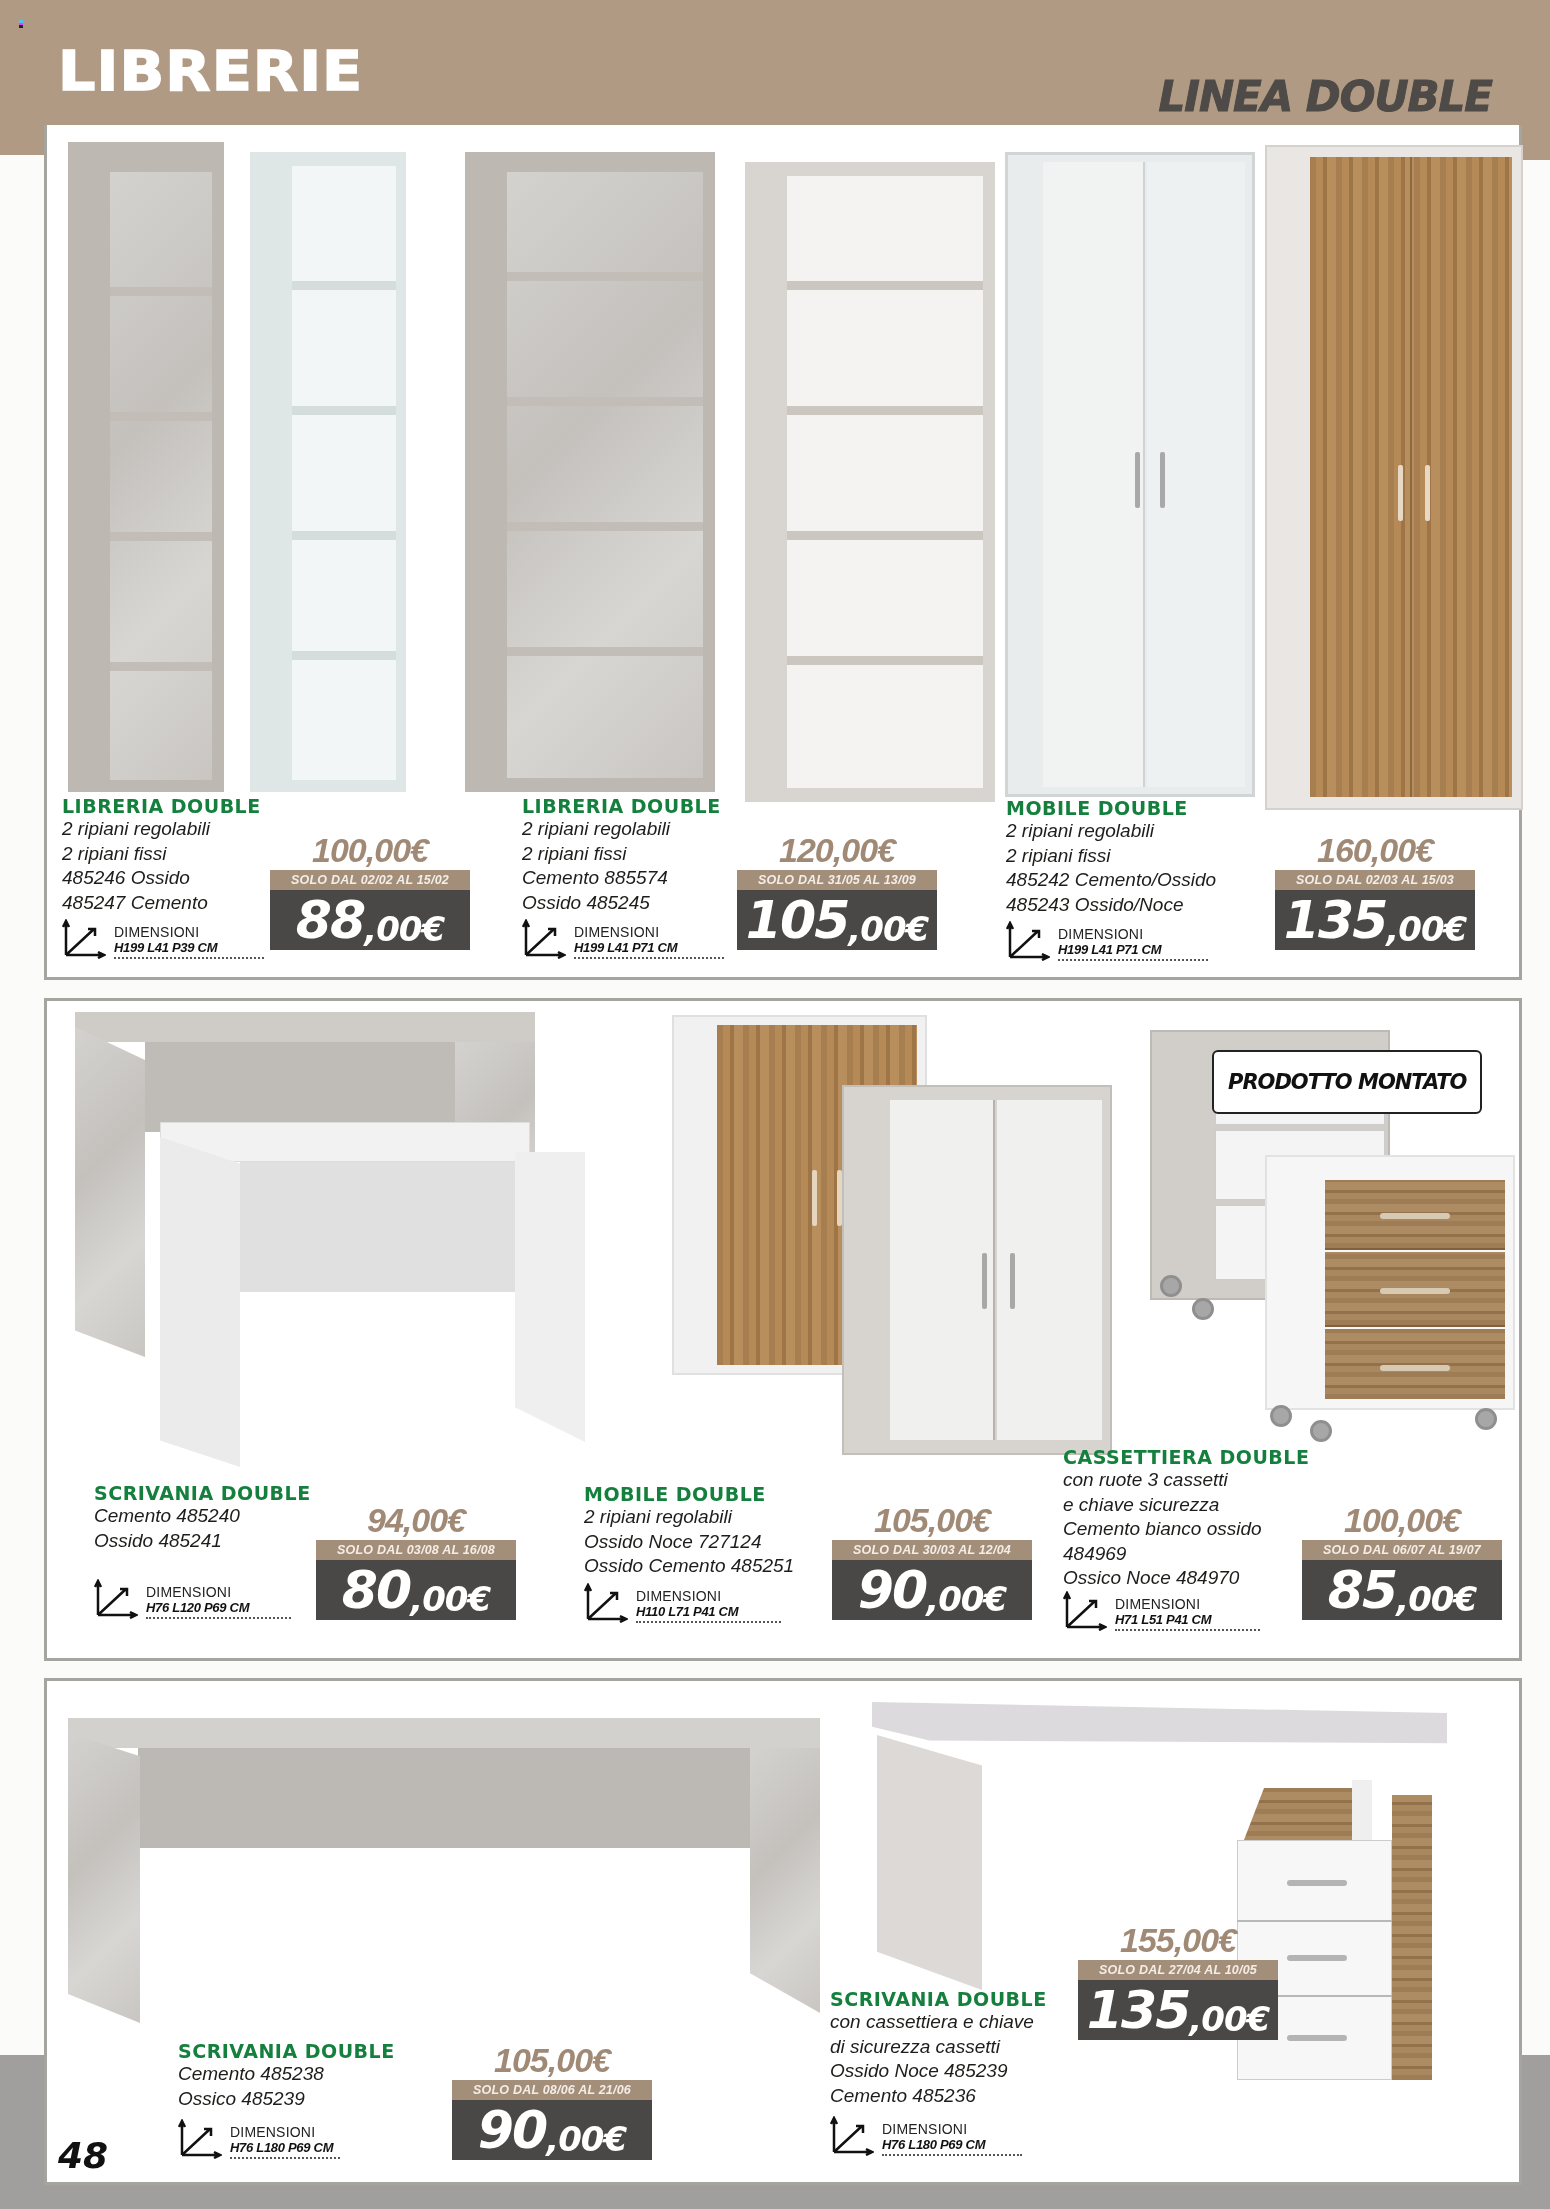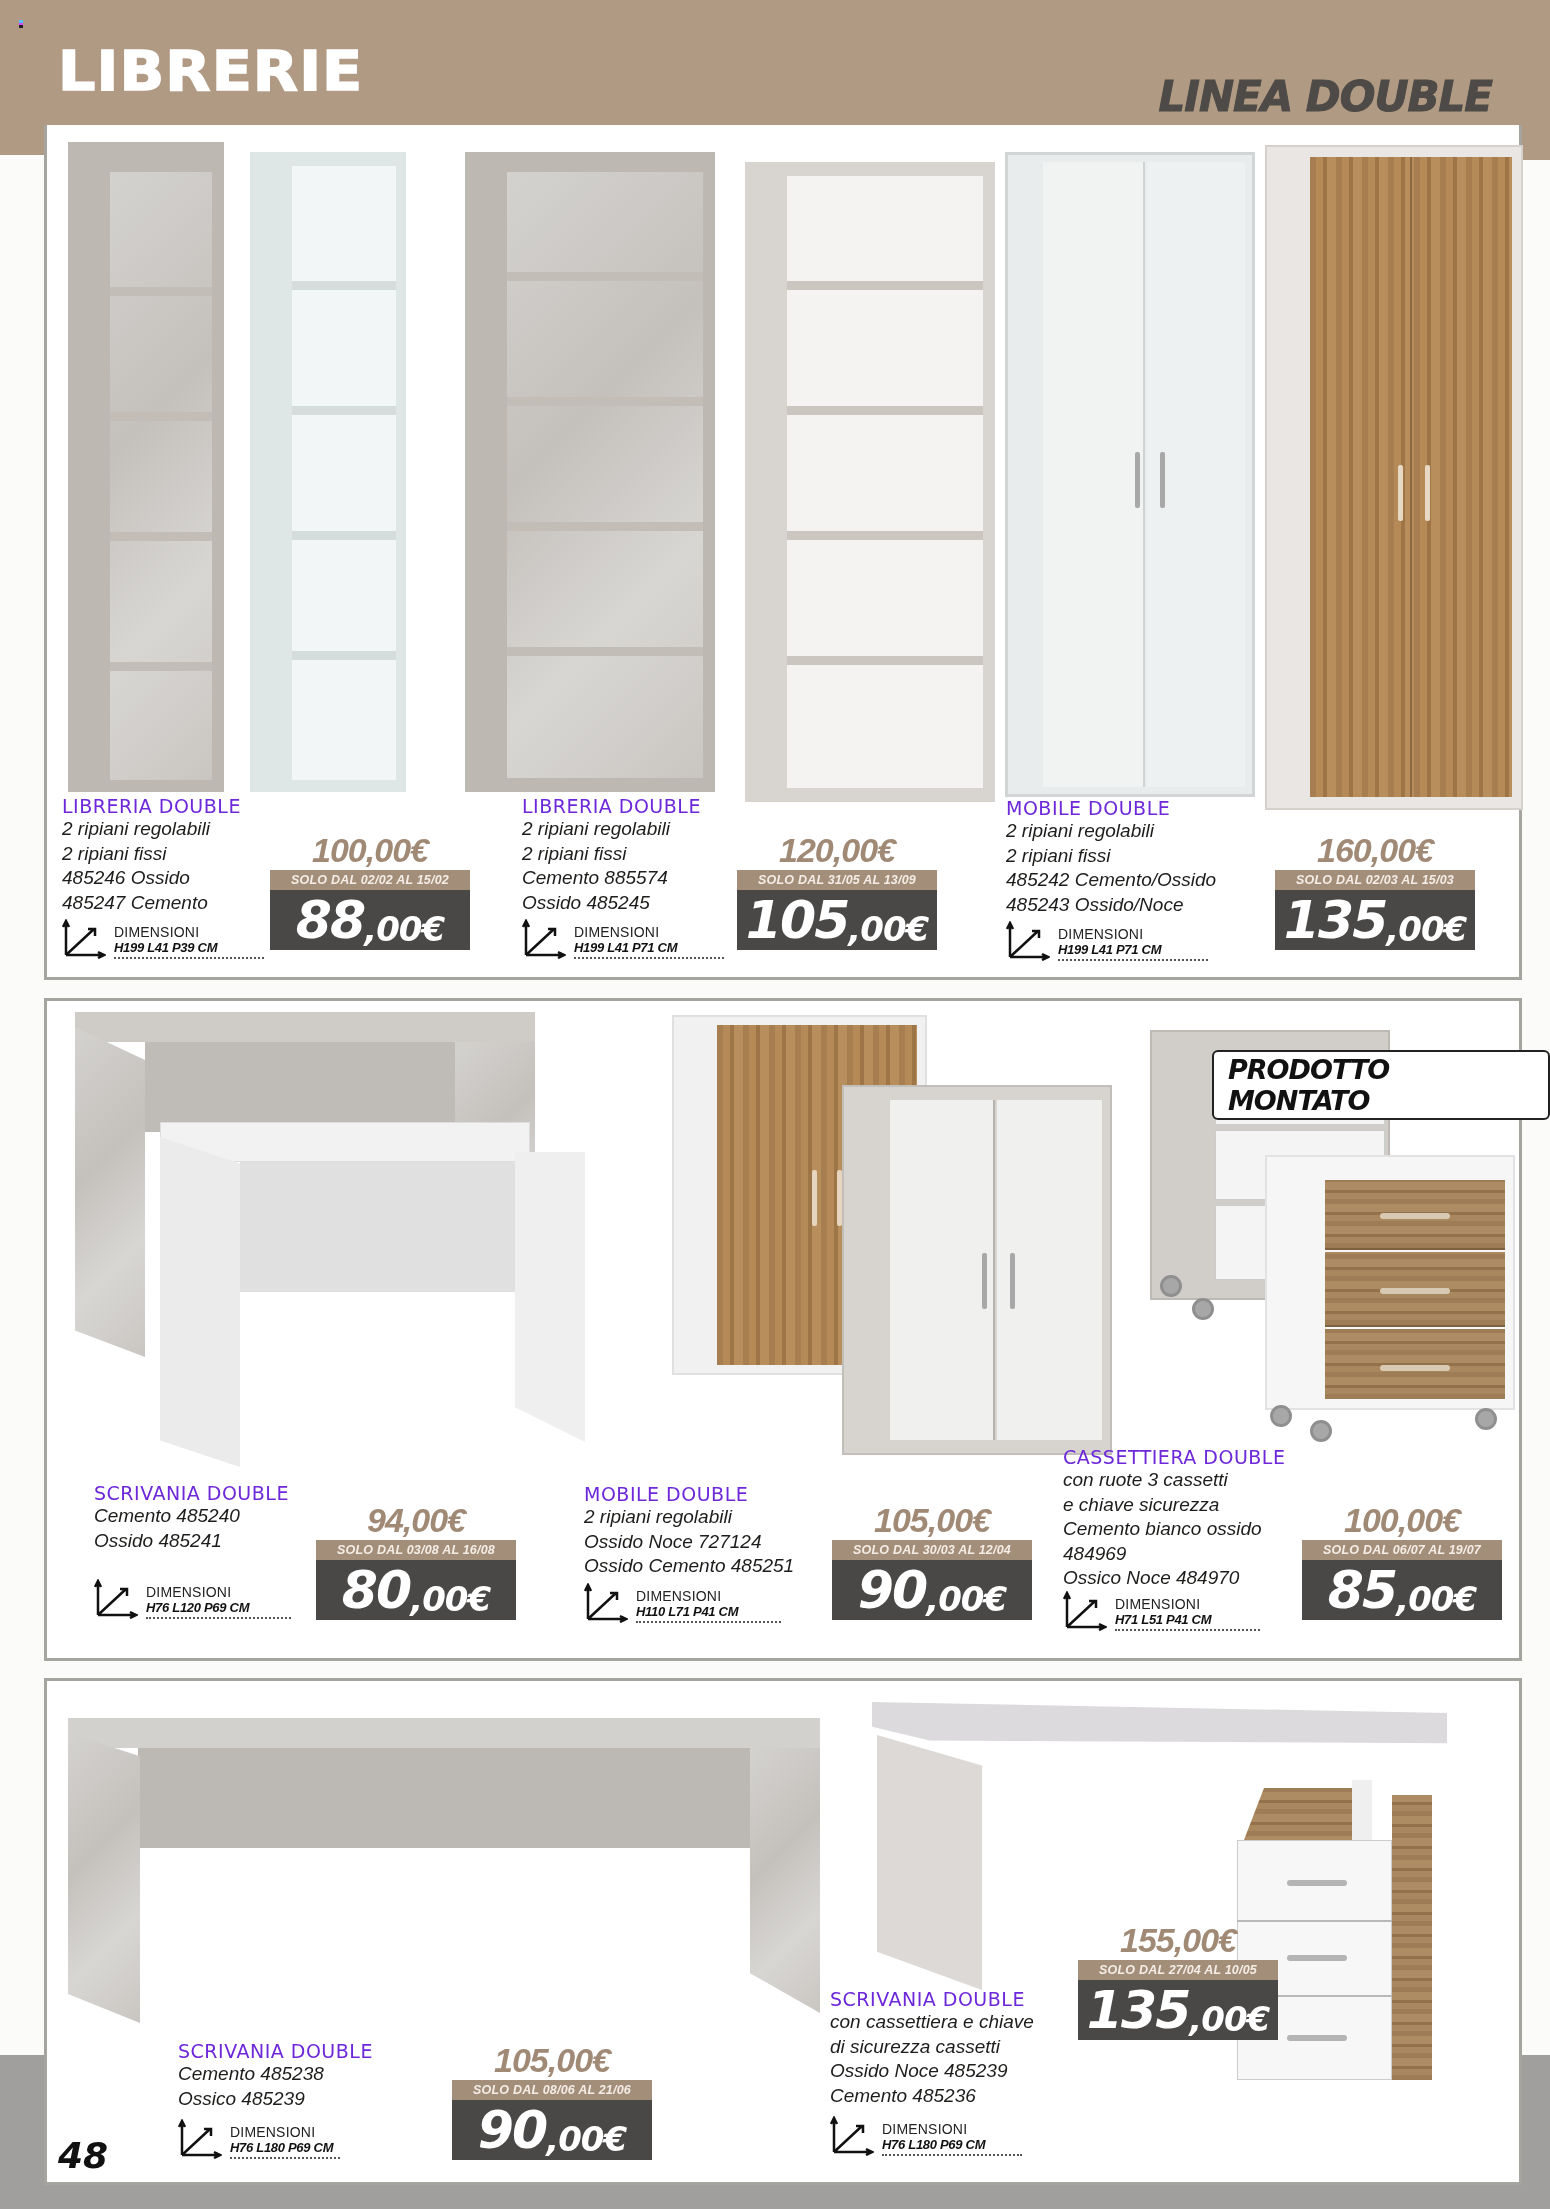--- a/index.html
+++ b/index.html
@@ -21,7 +21,7 @@
   .p3{left:44px;top:1678px;width:1478px;height:507px}
   .pagenum{left:58px;top:2135px;font-family:"DejaVu Sans",sans-serif;font-style:italic;font-weight:900;font-size:36px;color:#111}
   
-  .pname{font-family:"DejaVu Sans",sans-serif;font-weight:normal;font-size:19px;letter-spacing:.5px;color:#6d28d9;white-space:nowrap}
+  .pname{font-family:"DejaVu Sans",sans-serif;font-weight:bold;font-size:19px;letter-spacing:.5px;color:#15803d;white-space:nowrap}
   .pdesc{font-style:italic;font-size:19px;line-height:24.5px;color:#1d1d1b;white-space:nowrap}
   .dim{display:flex;align-items:flex-end;gap:8px}
   .dim svg{display:block}

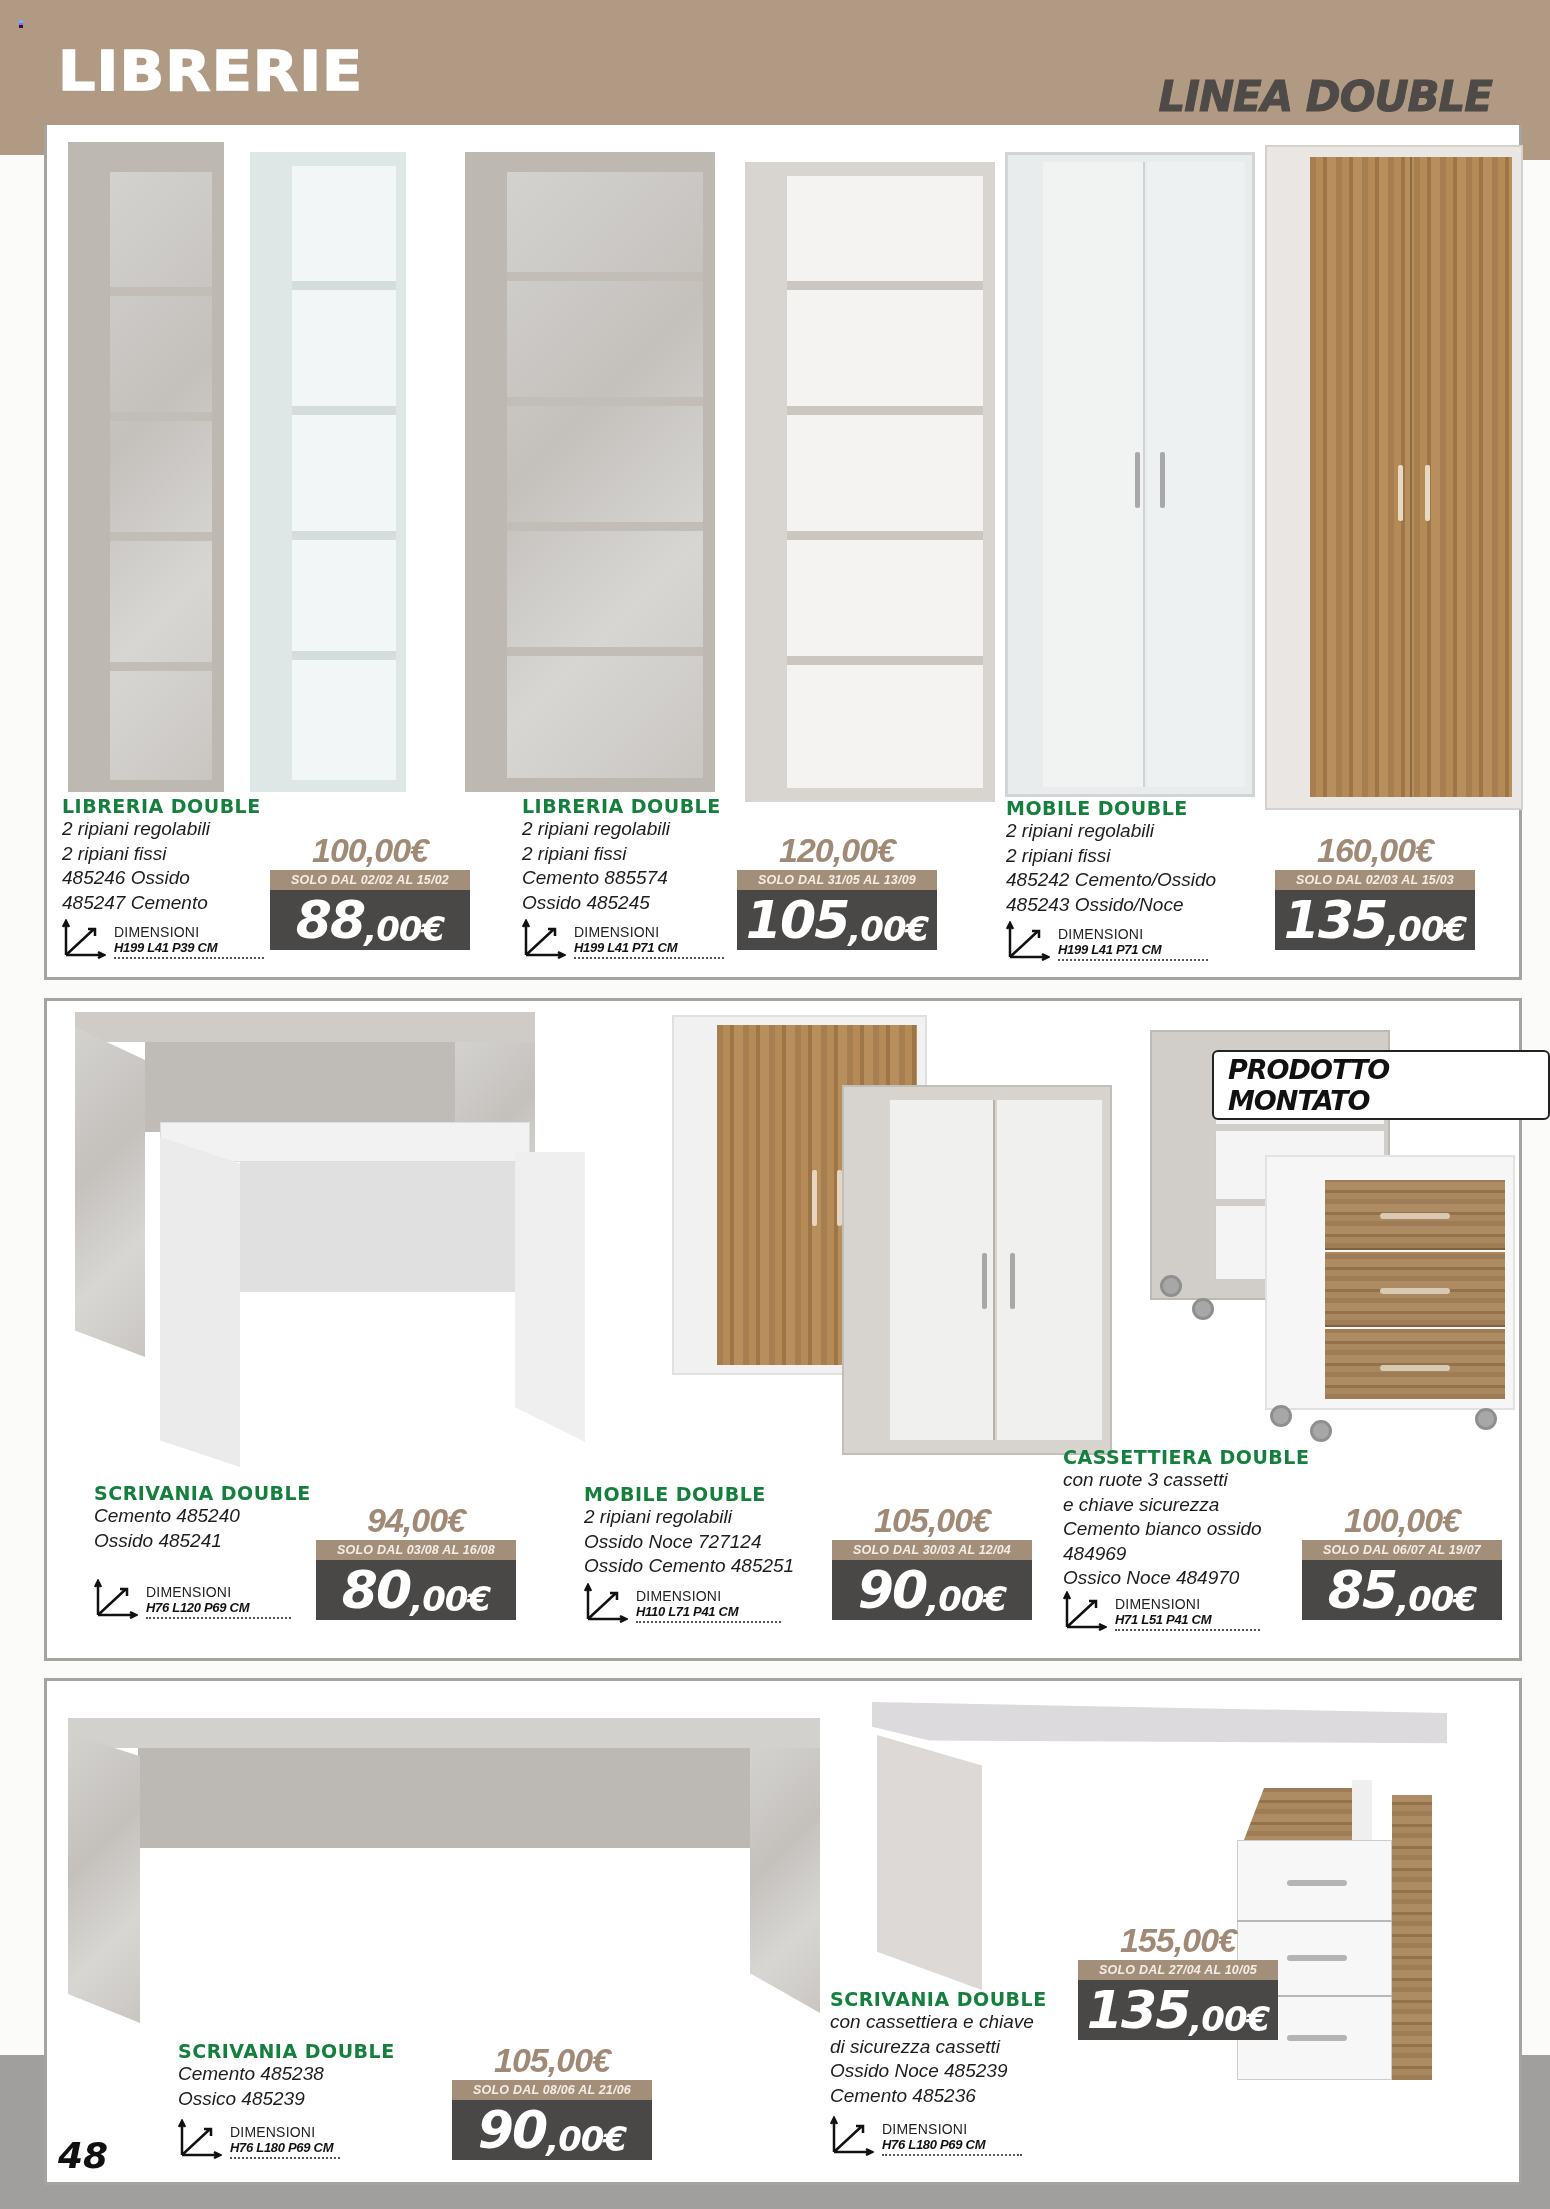--- a/index.html
+++ b/index.html
@@ -39,7 +39,7 @@
   .img{position:absolute}
   .shelf-unit{position:absolute;border:10px solid #b9b4ae;background:#f0efed}
   .shelf{position:absolute;left:0;right:0;height:9px;background:#c2bdb7}
-  .badge{left:1212px;top:1050px;border:2px solid #222;border-radius:6px;background:#fff;padding:2px 14px;font-family:"DejaVu Sans",sans-serif;font-style:italic;font-weight:900;font-size:27px;letter-spacing:-1px;color:#111}
+  .badge{left:1212px;top:1050px;border:2px solid #222;border-radius:6px;background:#fff;padding:18px 14px;font-family:"DejaVu Sans",sans-serif;font-style:italic;font-weight:900;font-size:21px;letter-spacing:-1px;color:#111}
   .wood{background:repeating-linear-gradient(90deg,#a77e4f 0 6px,#b58a57 6px 13px,#9d7546 13px 17px,#b88f5c 17px 26px)}
   .wood-h{background:repeating-linear-gradient(0deg,#9e7c55 0 5px,#a9875f 5px 11px,#93714b 11px 14px,#ad8c63 14px 22px)}
   .cement{background:linear-gradient(135deg,#d4d2cf,#c4c1bd 40%,#d8d6d3 70%,#c9c6c2)}

